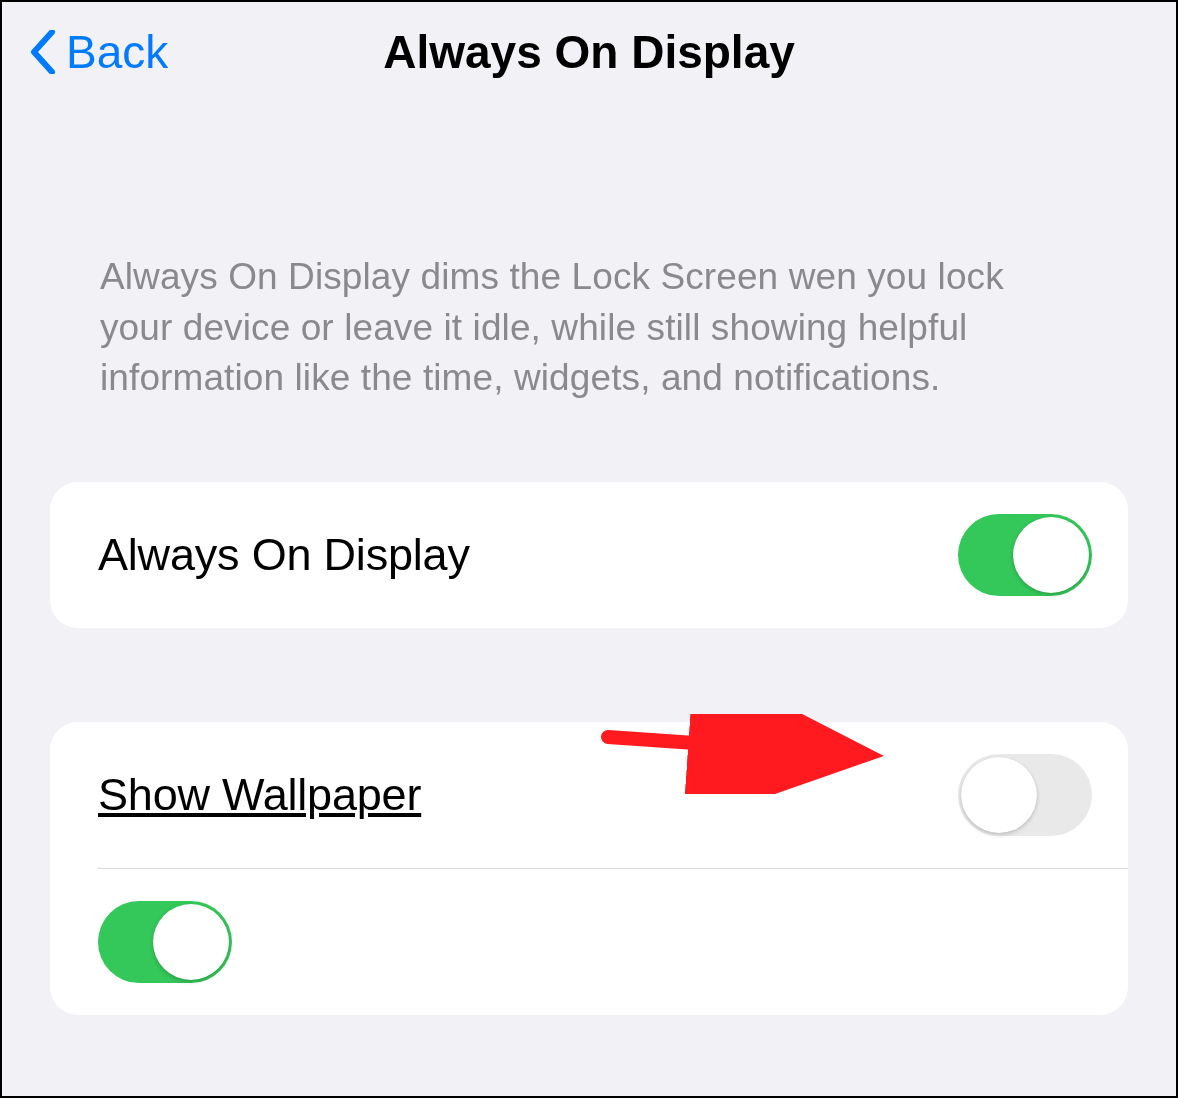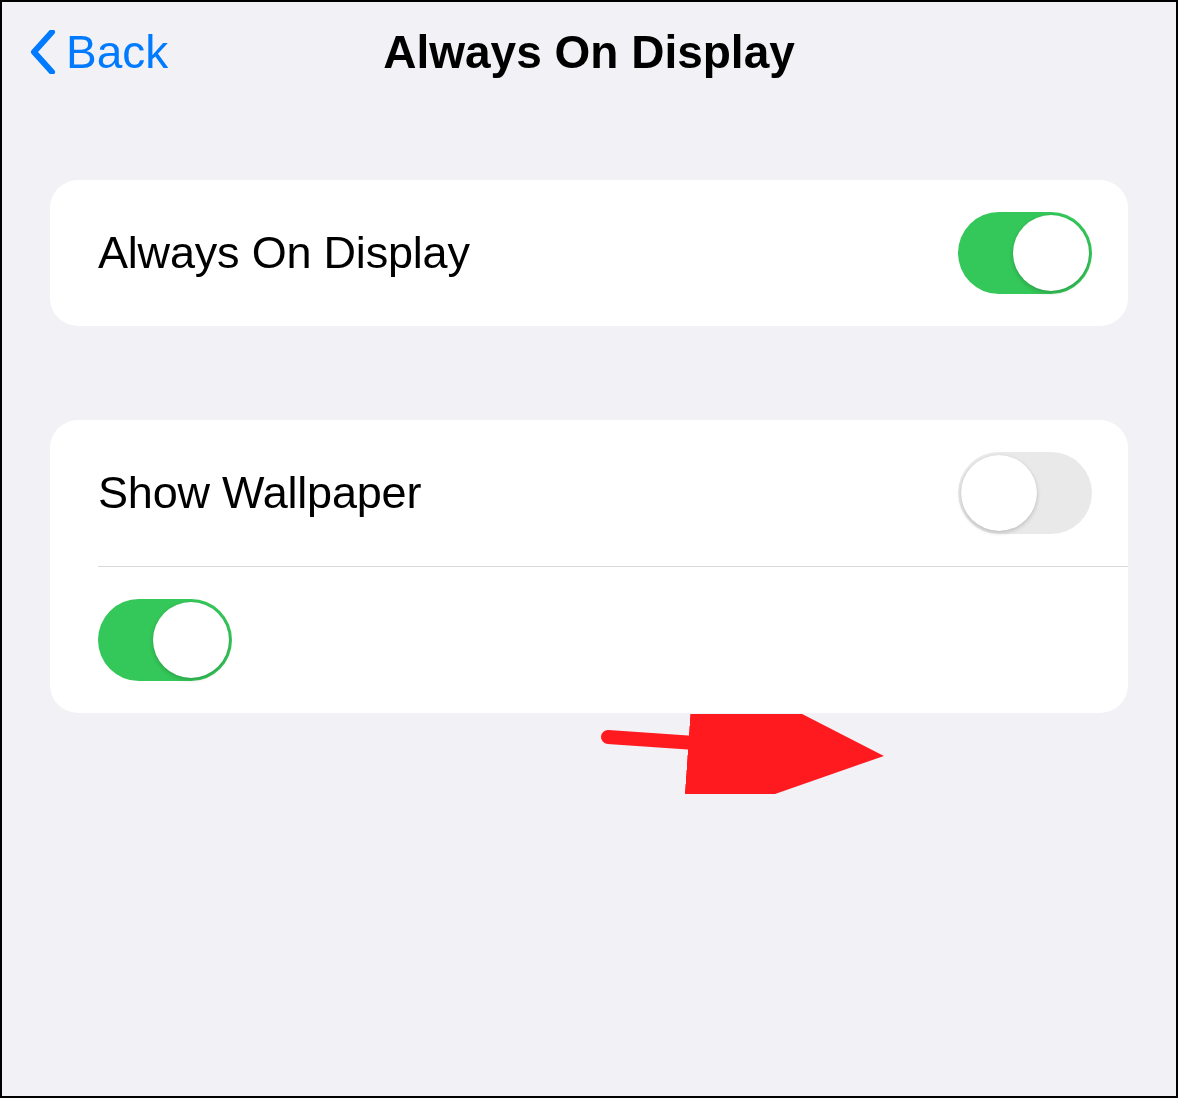--- a/index.html
+++ b/index.html
@@ -139,6 +139,7 @@
     <div class="nav-title">Always On Display</div>
   </div>
 
+  <div class="description">Always On Display dims the Lock Screen wen you lock your device or leave it idle, while still showing helpful information like the time, widgets, and notifications.</div>
 
   <div class="group">
     <div class="row">

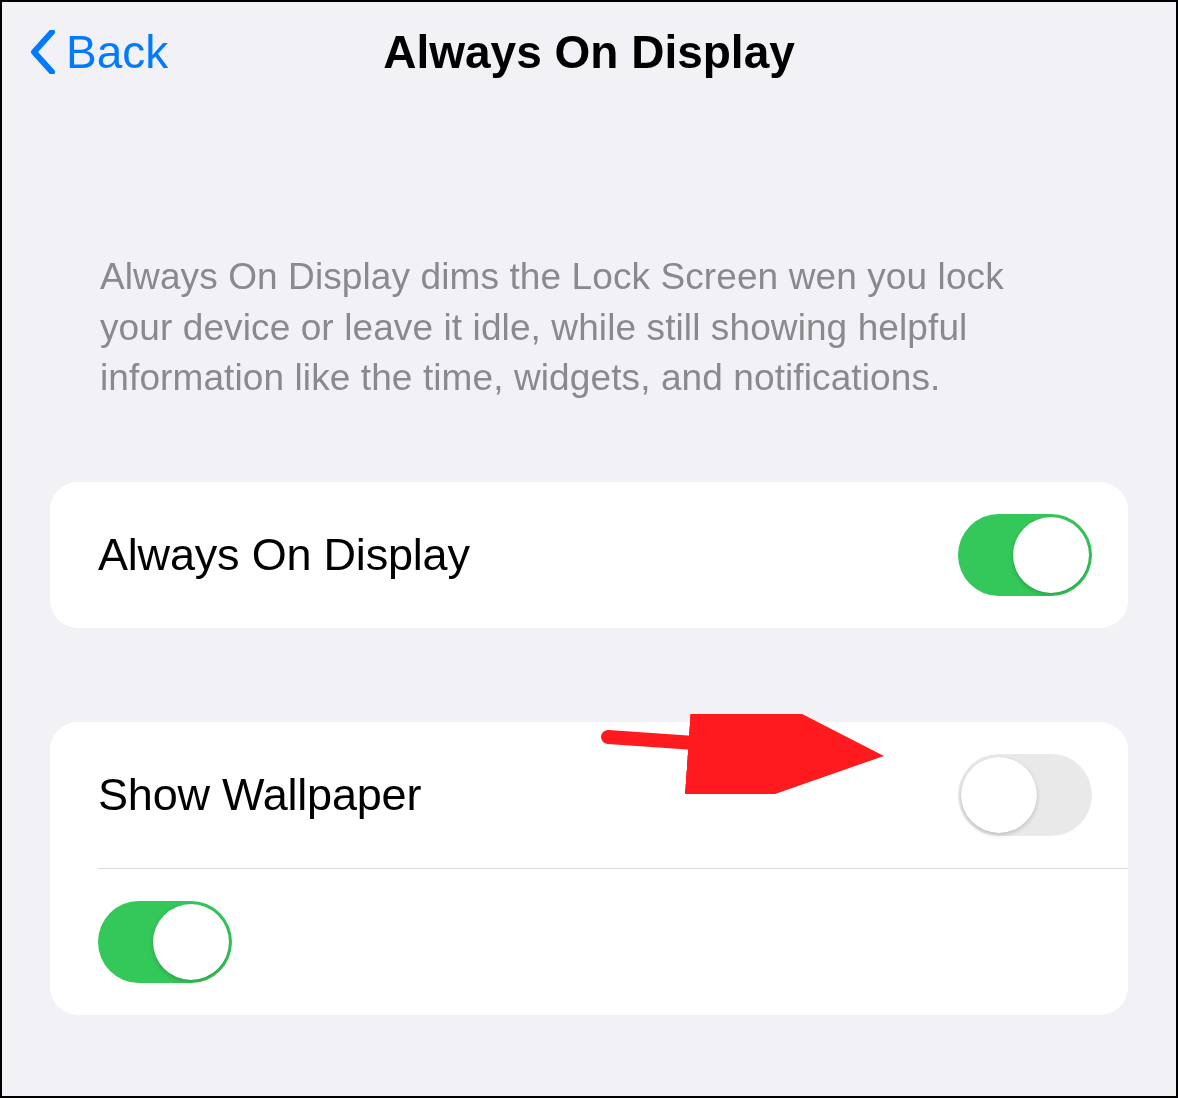--- a/index.html
+++ b/index.html
@@ -70,6 +70,7 @@
     }
     .group.group2 {
       margin-top: 94px;
+      text-decoration: underline;
     }
     .row {
       display: flex;

